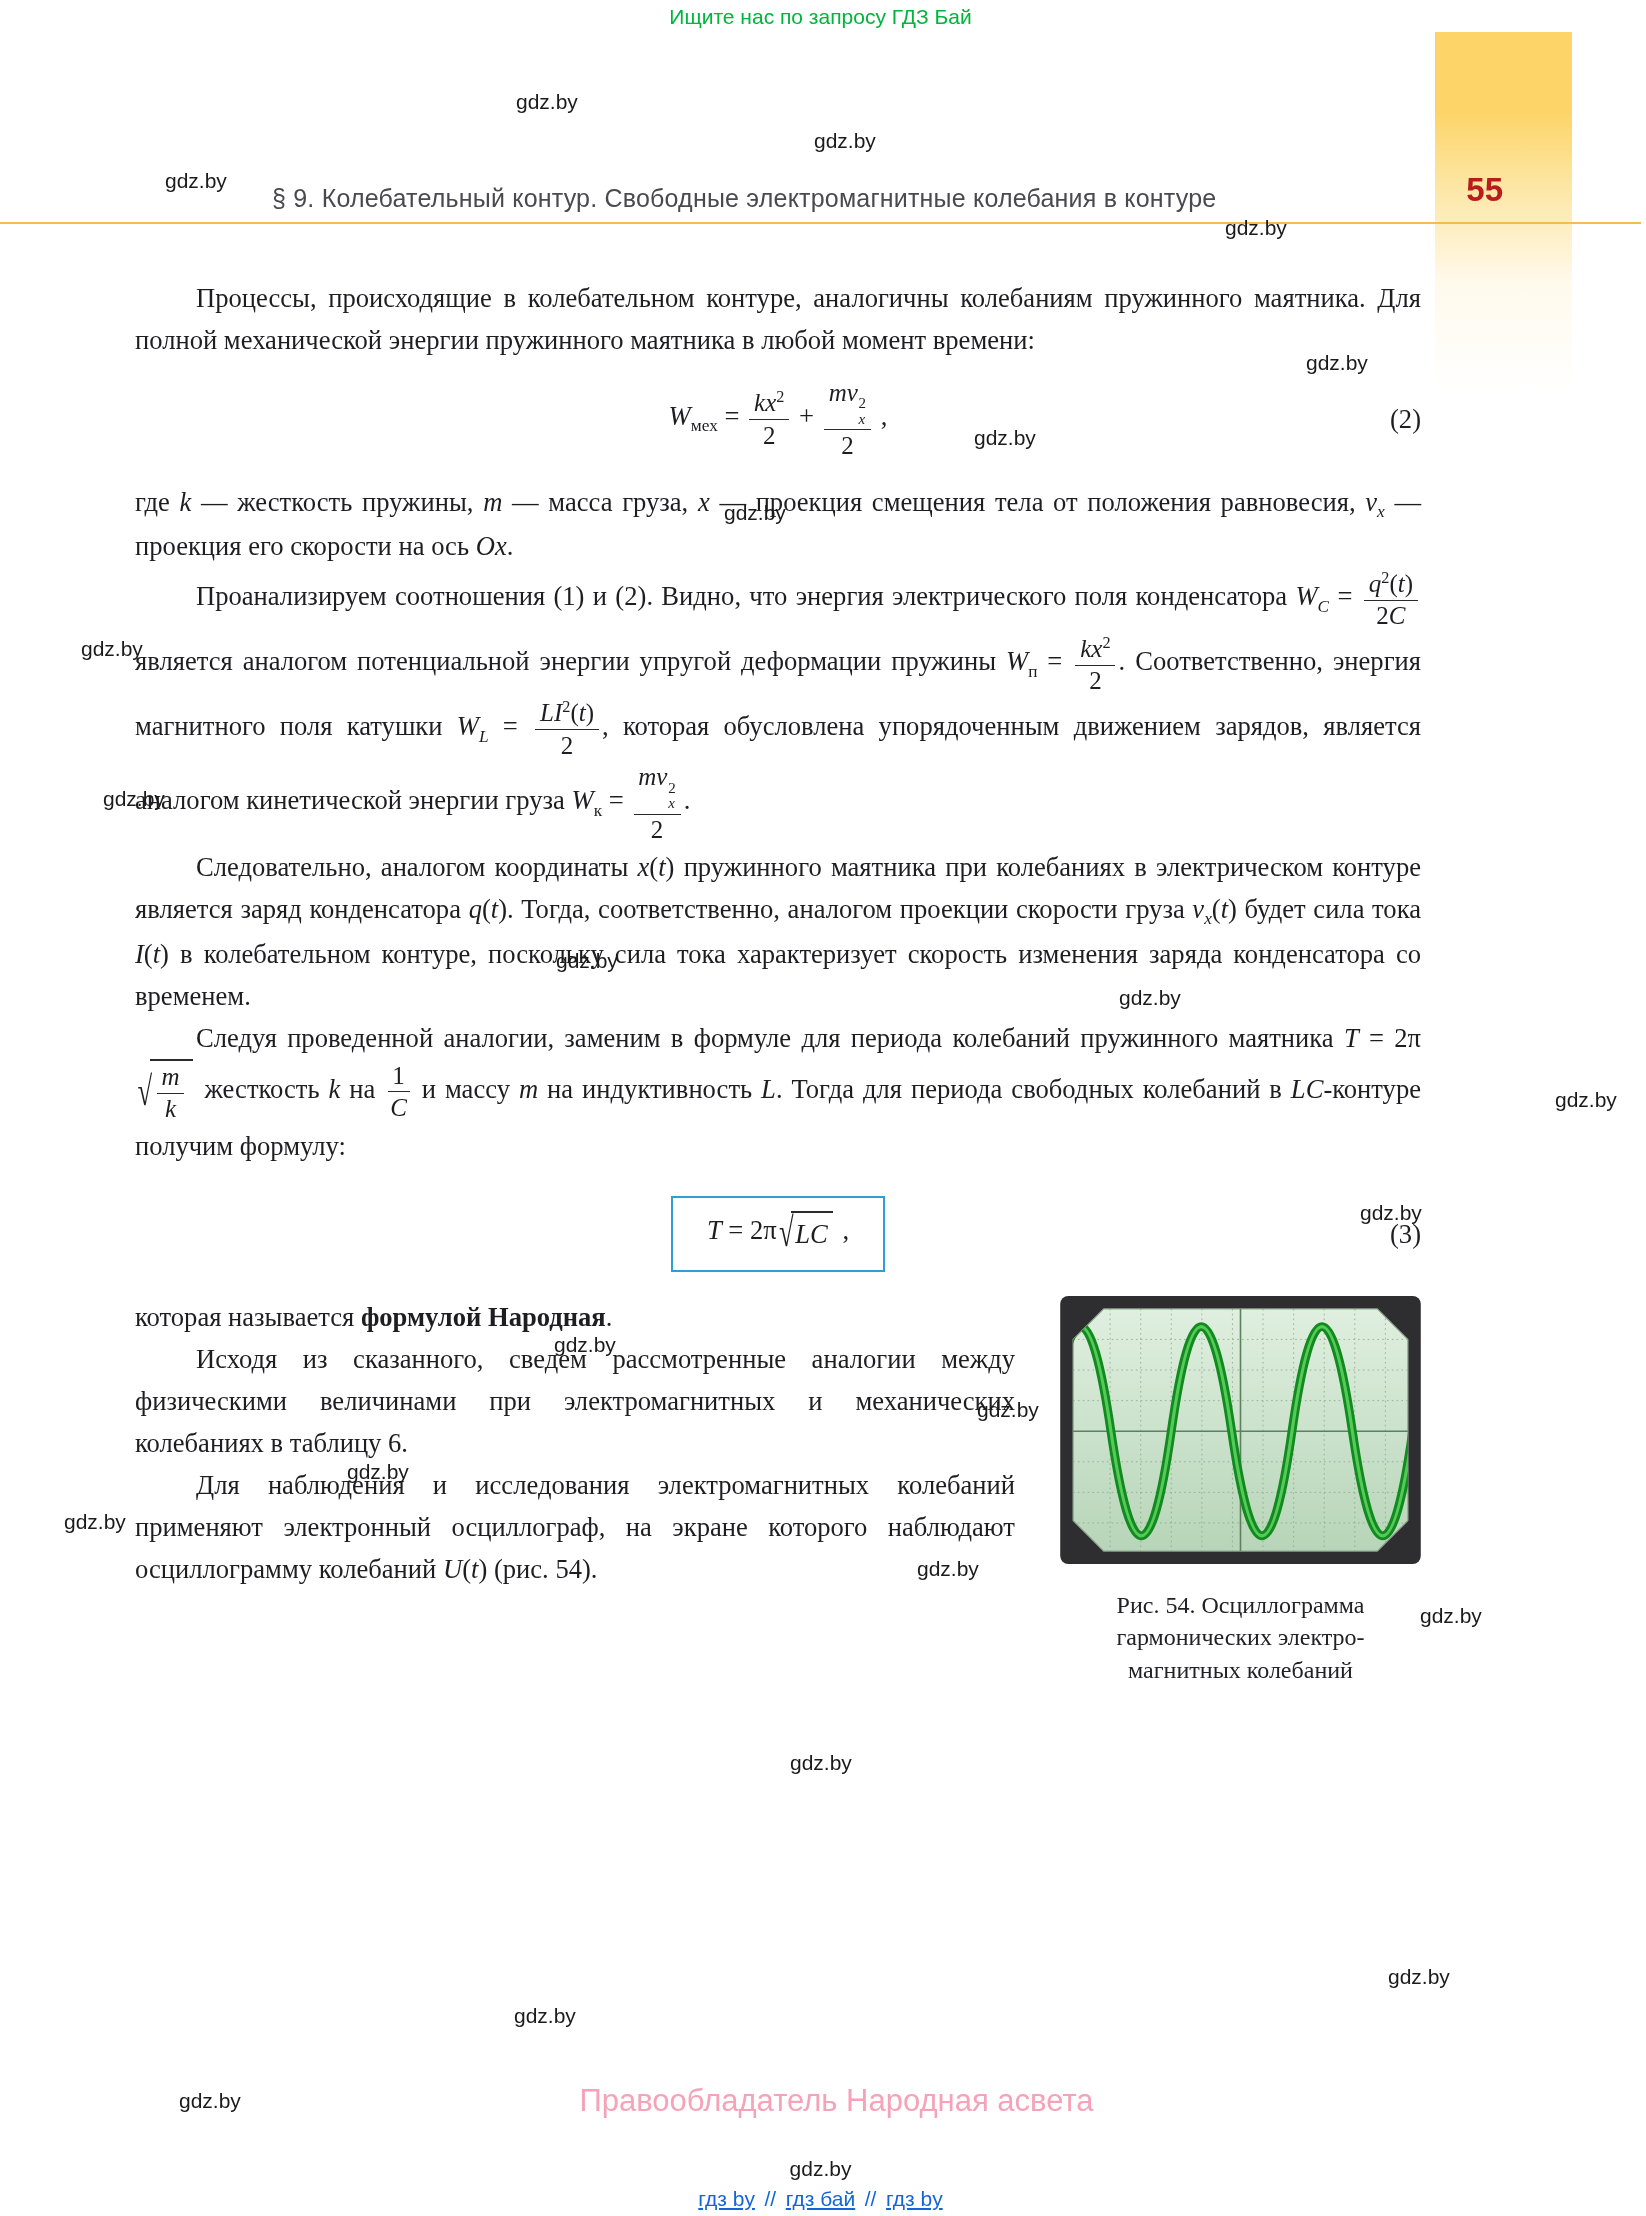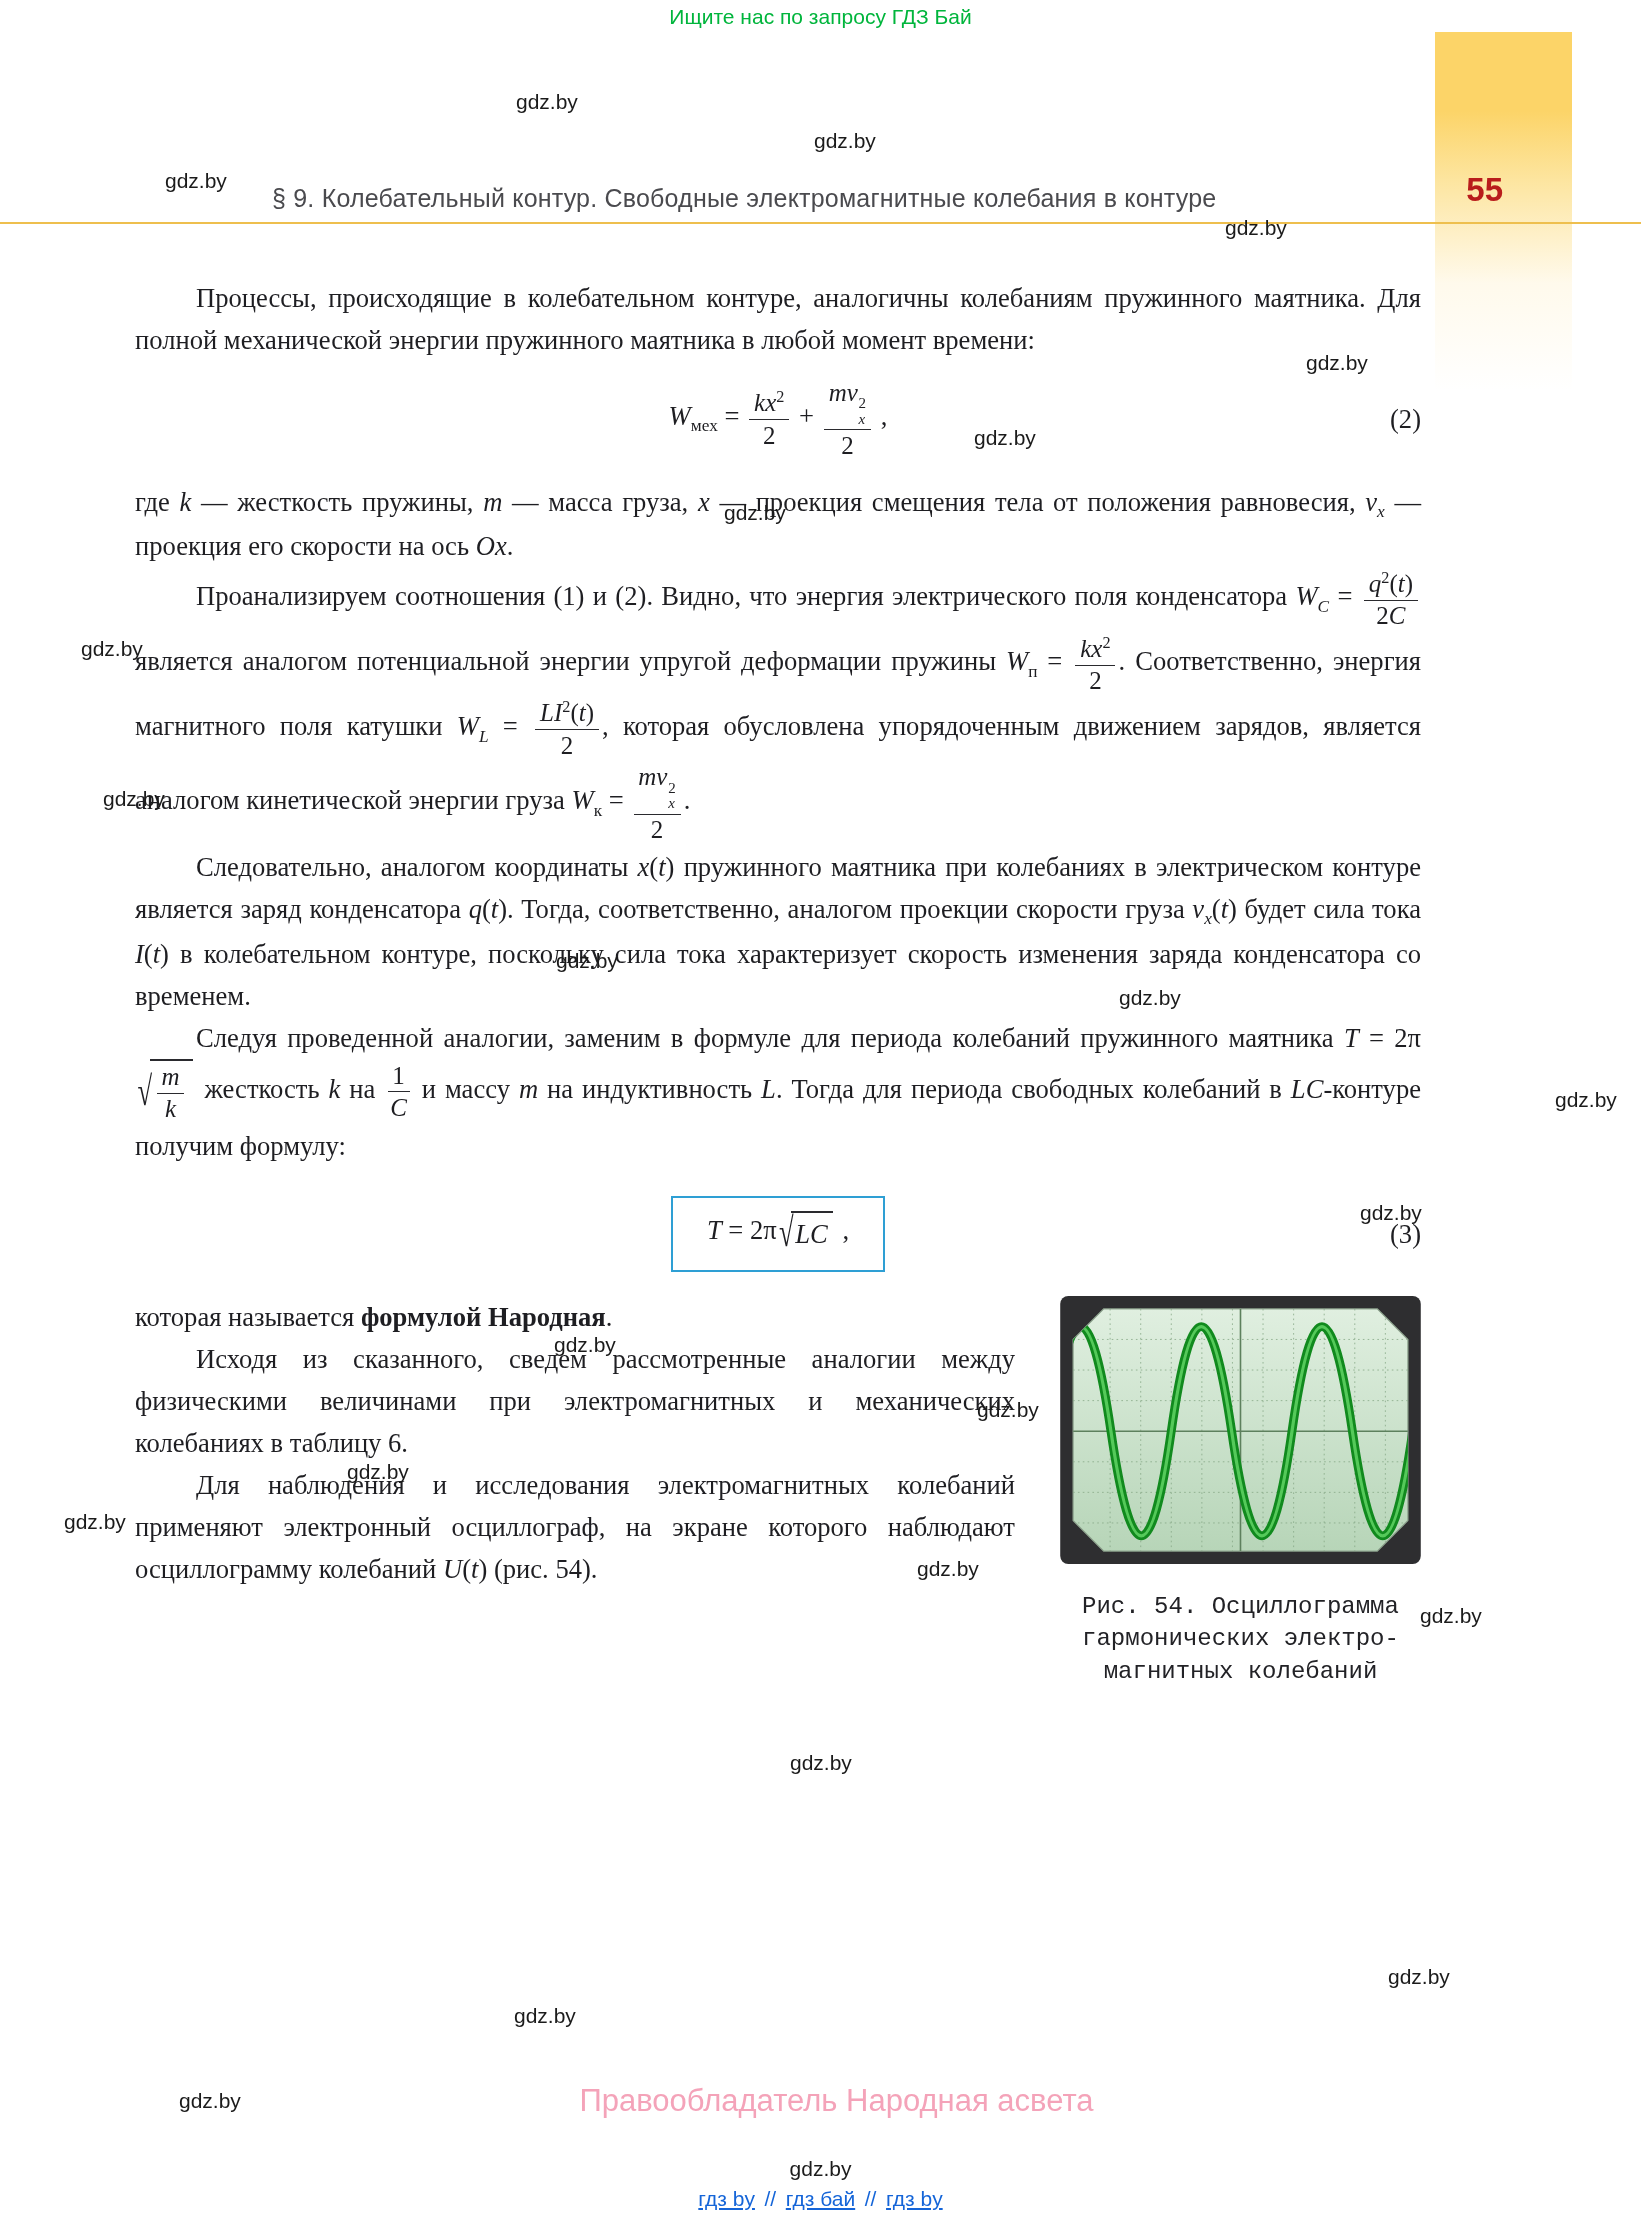--- a/index.html
+++ b/index.html
@@ -54,7 +54,7 @@
   .columns{display:flex;margin-top:3.2px;}
   .col-left{width:880px;}
   .col-right{width:361px;margin-left:45px;}
-  figure{margin:0;font-family:Liberation Mono, monospace;}
+  figure{margin:0;}
   figcaption{font-size:24px;line-height:1.35;text-align:center;margin-top:13px;color:#222226;text-indent:0;}
 
   

